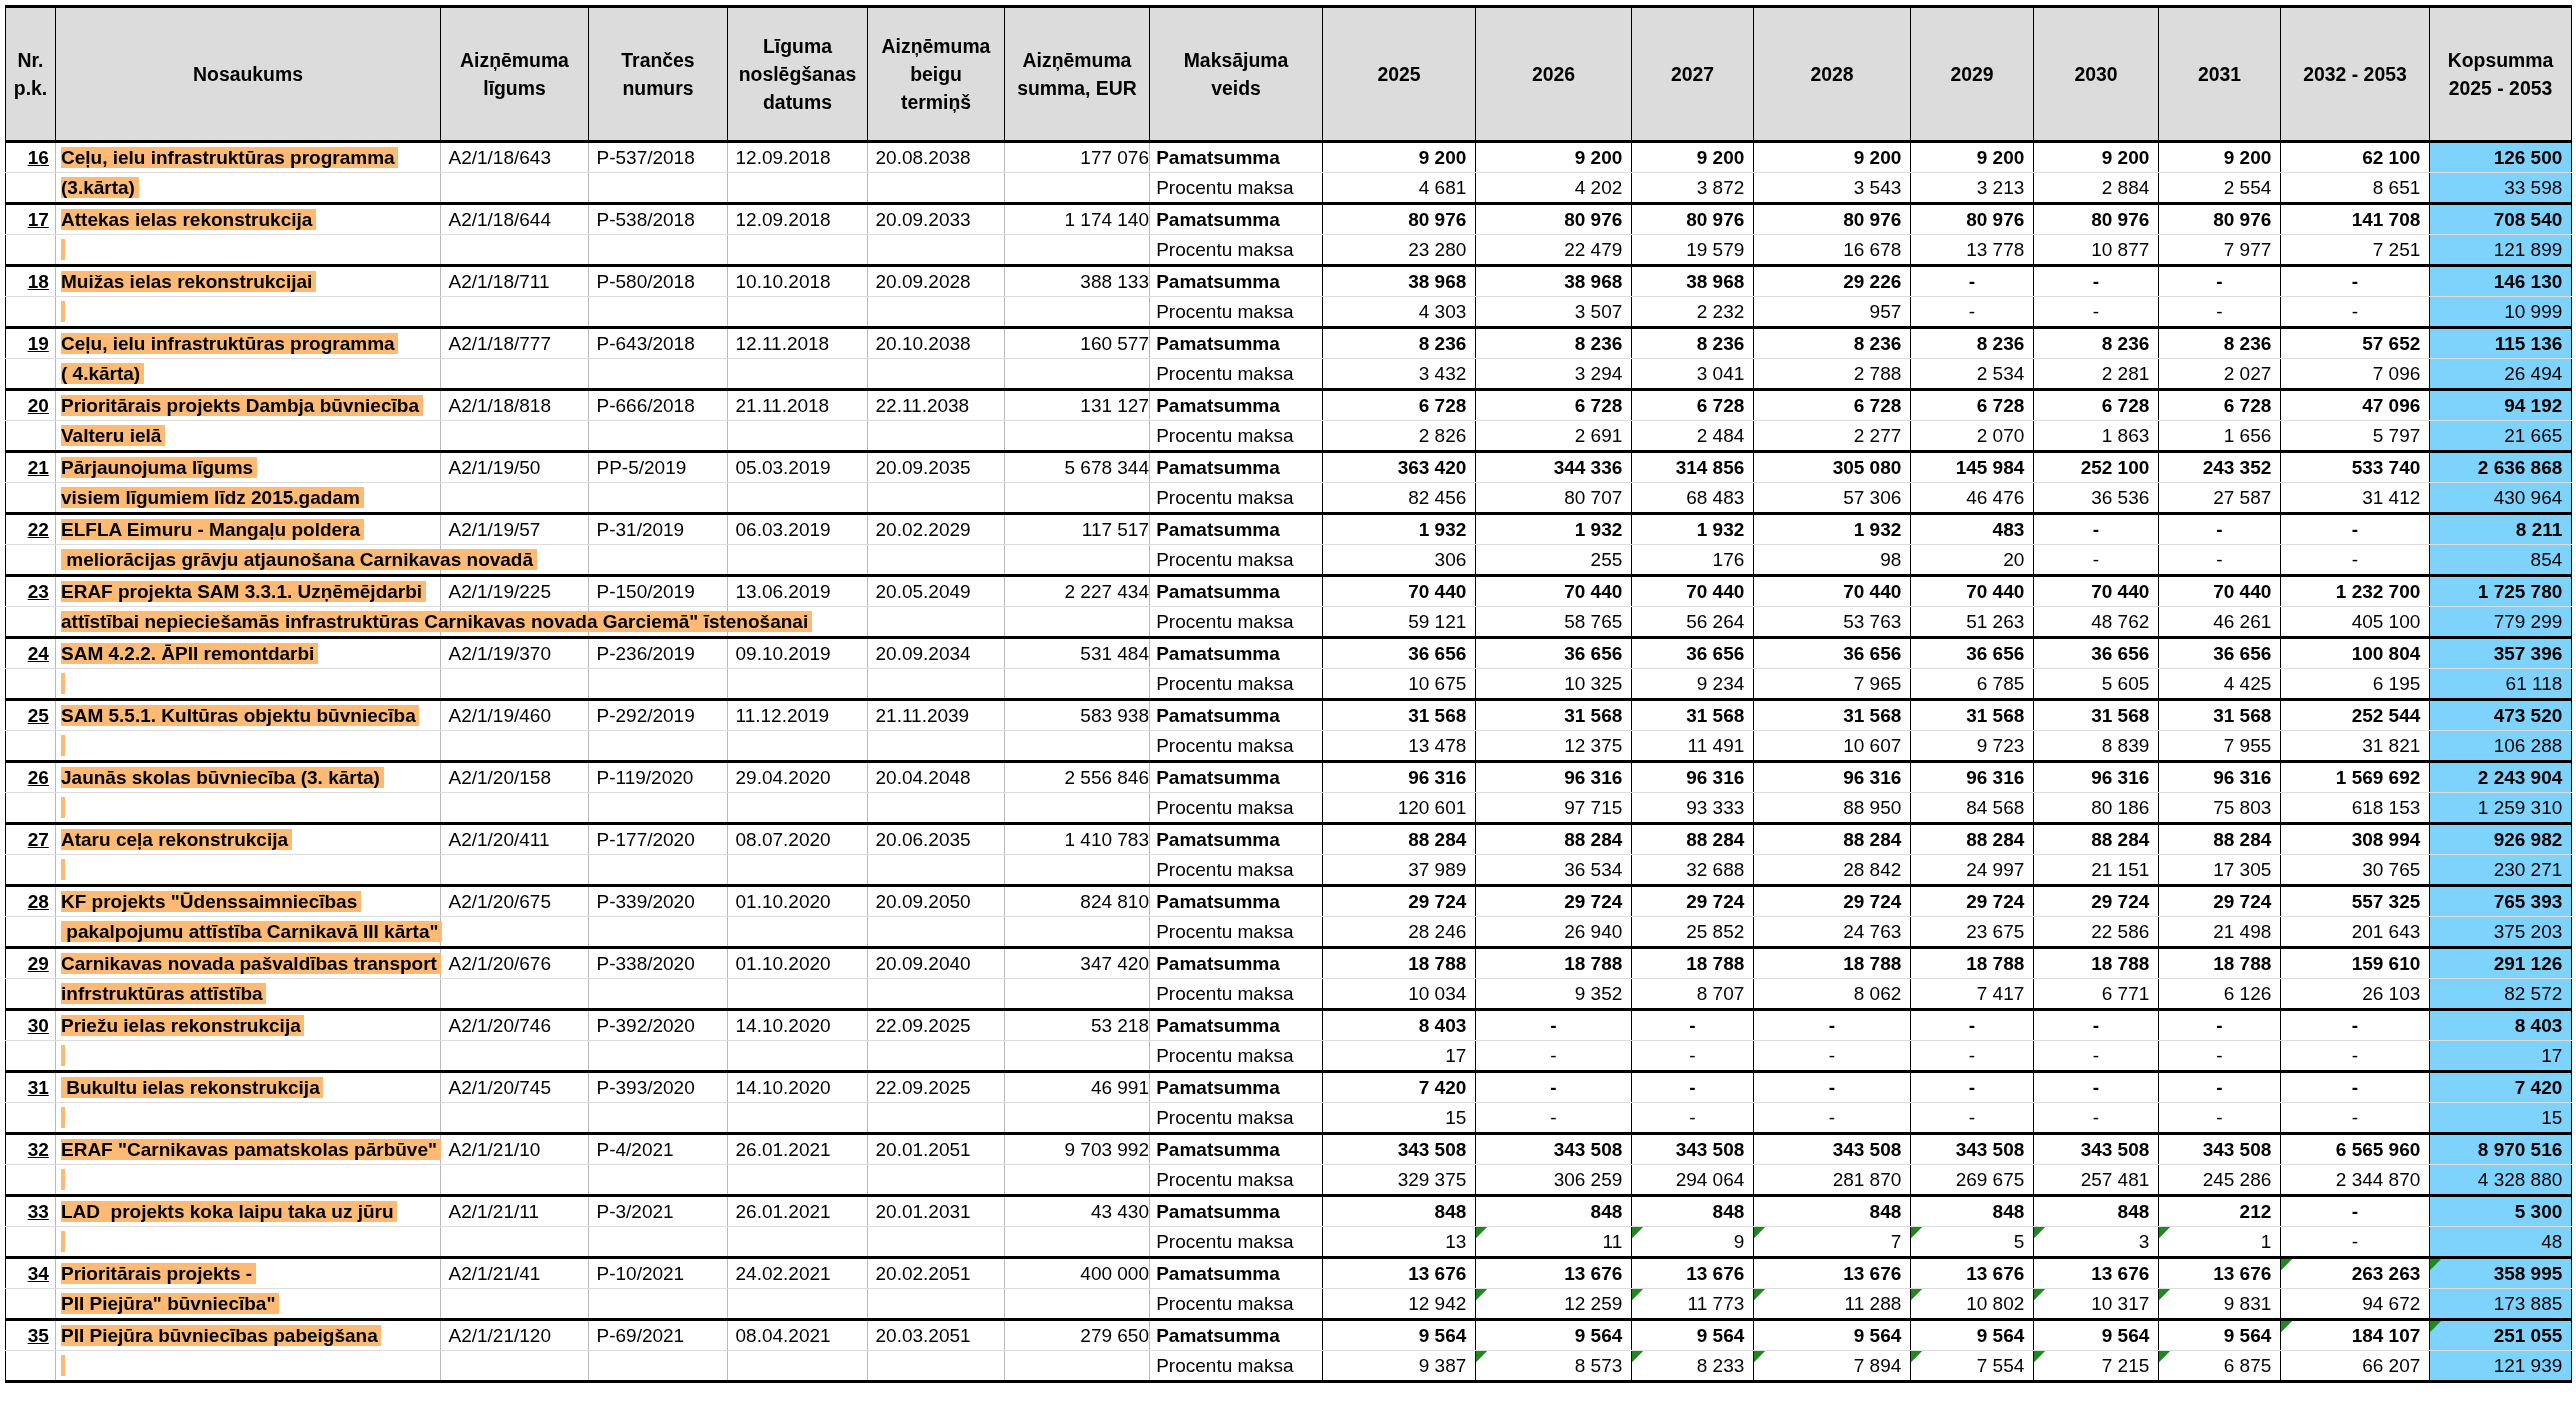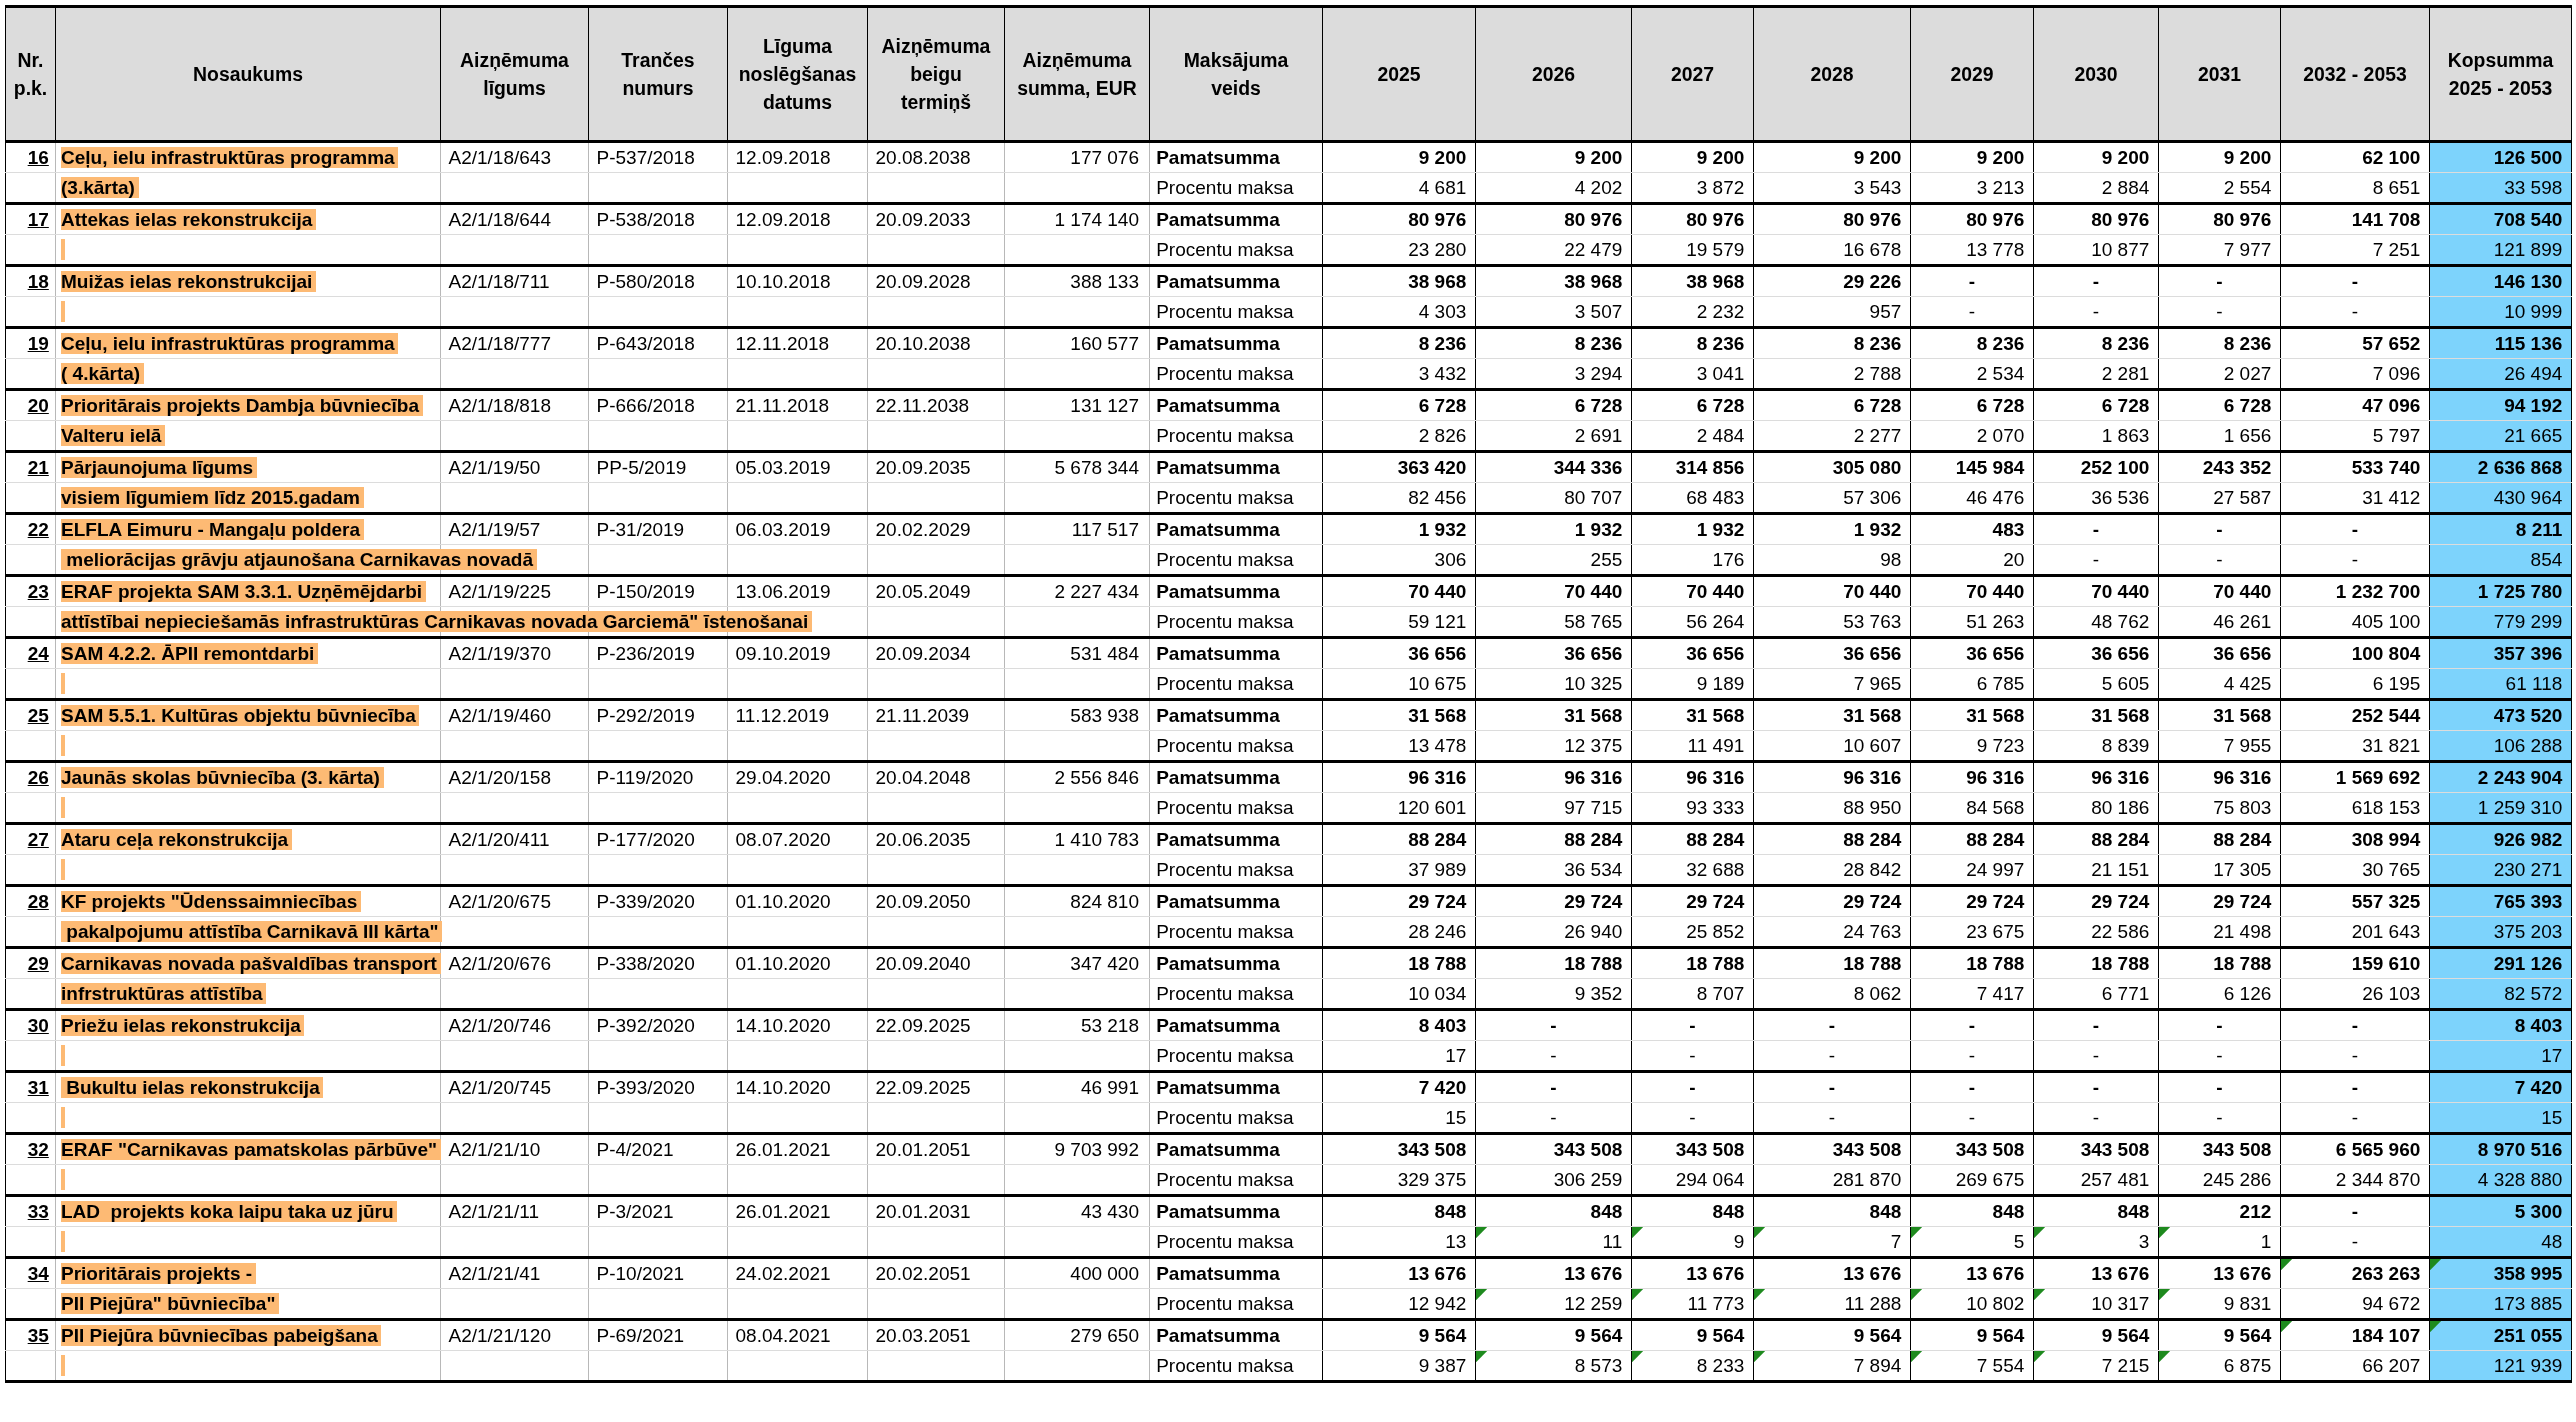--- a/index.html
+++ b/index.html
@@ -20,7 +20,7 @@
   td.name{padding-left:5px;}
   td.name .nm{font-weight:bold;white-space:pre;position:relative;z-index:2;background:#fdba74;padding-right:3.7px;}
   td.txt{text-align:left;padding-left:7.5px;white-space:nowrap;}
-  td.amount{text-align:right;padding-right:10px;}
+  td.amount{text-align:right;}
   td.ptype{padding-left:6.2px;white-space:nowrap;}
   tr.row-a td.ptype{font-weight:bold;}
   td.val{text-align:right;padding-right:8.7px;position:relative;}

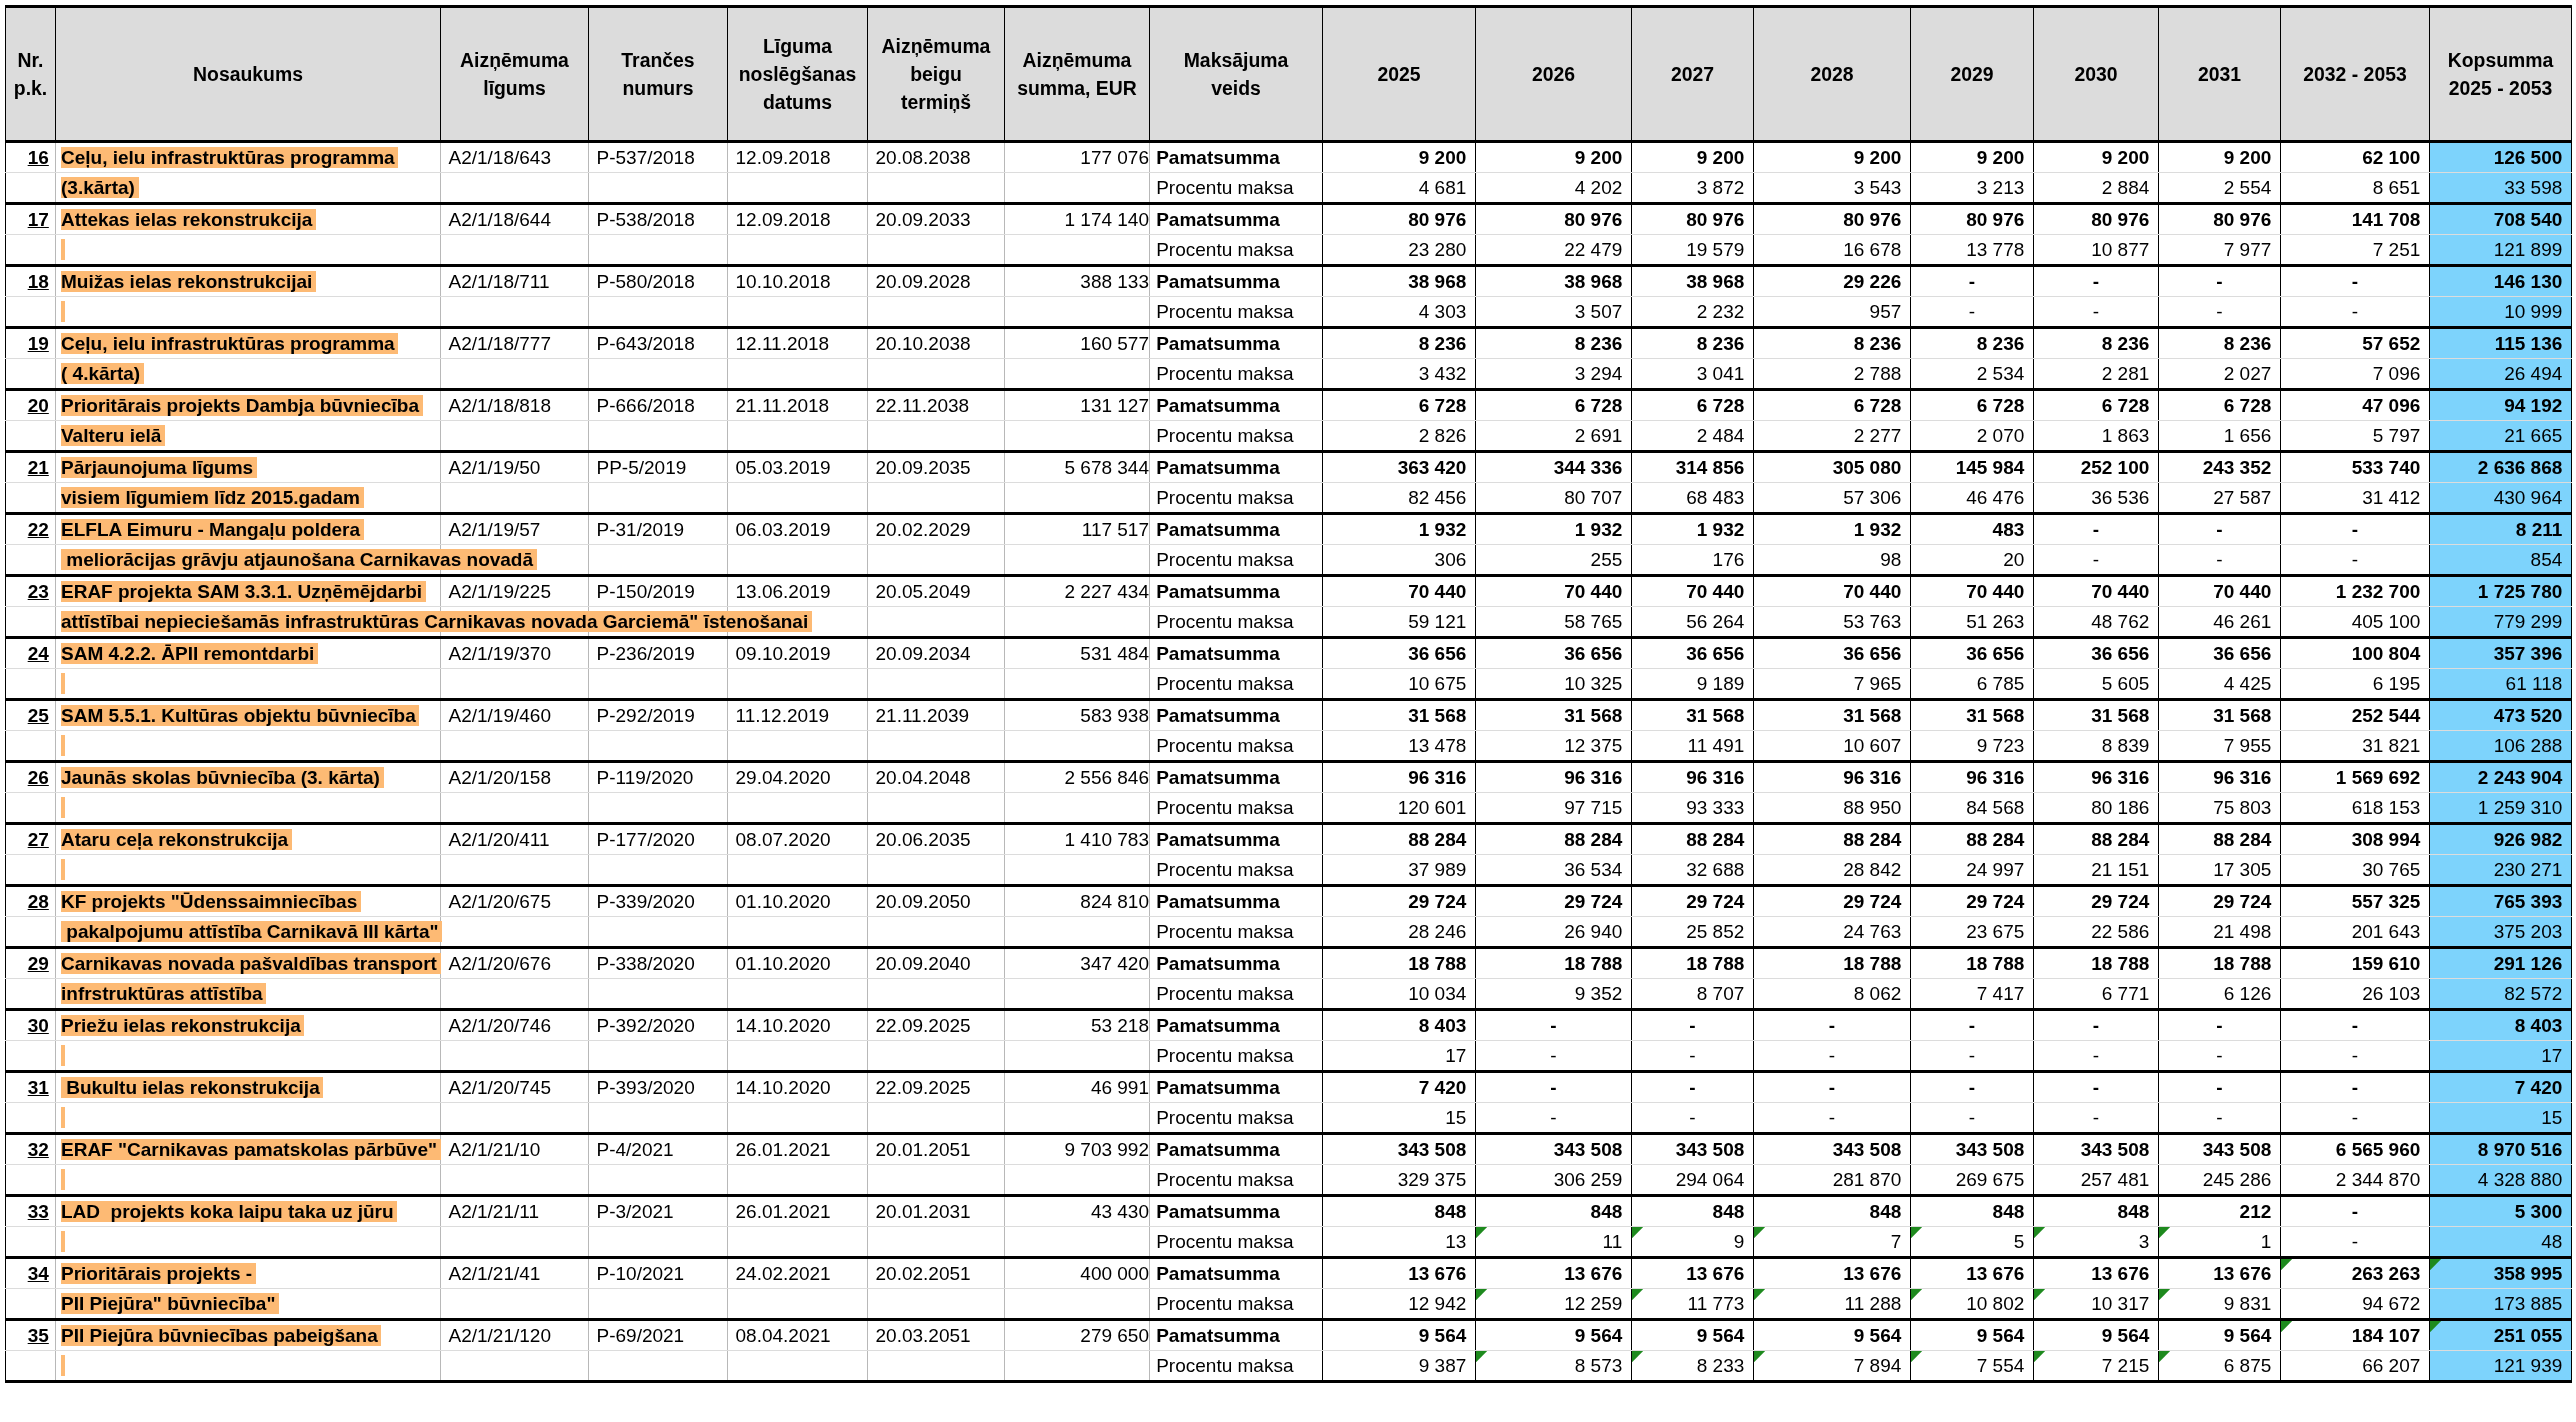--- a/index.html
+++ b/index.html
@@ -429,7 +429,7 @@
     <td class="ptype lite">Procentu maksa</td>
     <td class="val dark"><span class="v">10 675</span></td>
     <td class="val dark"><span class="v">10 325</span></td>
-    <td class="val dark"><span class="v">9 189</span></td>
+    <td class="val dark"><span class="v">9 234</span></td>
     <td class="val dark"><span class="v">7 965</span></td>
     <td class="val dark"><span class="v">6 785</span></td>
     <td class="val dark"><span class="v">5 605</span></td>

